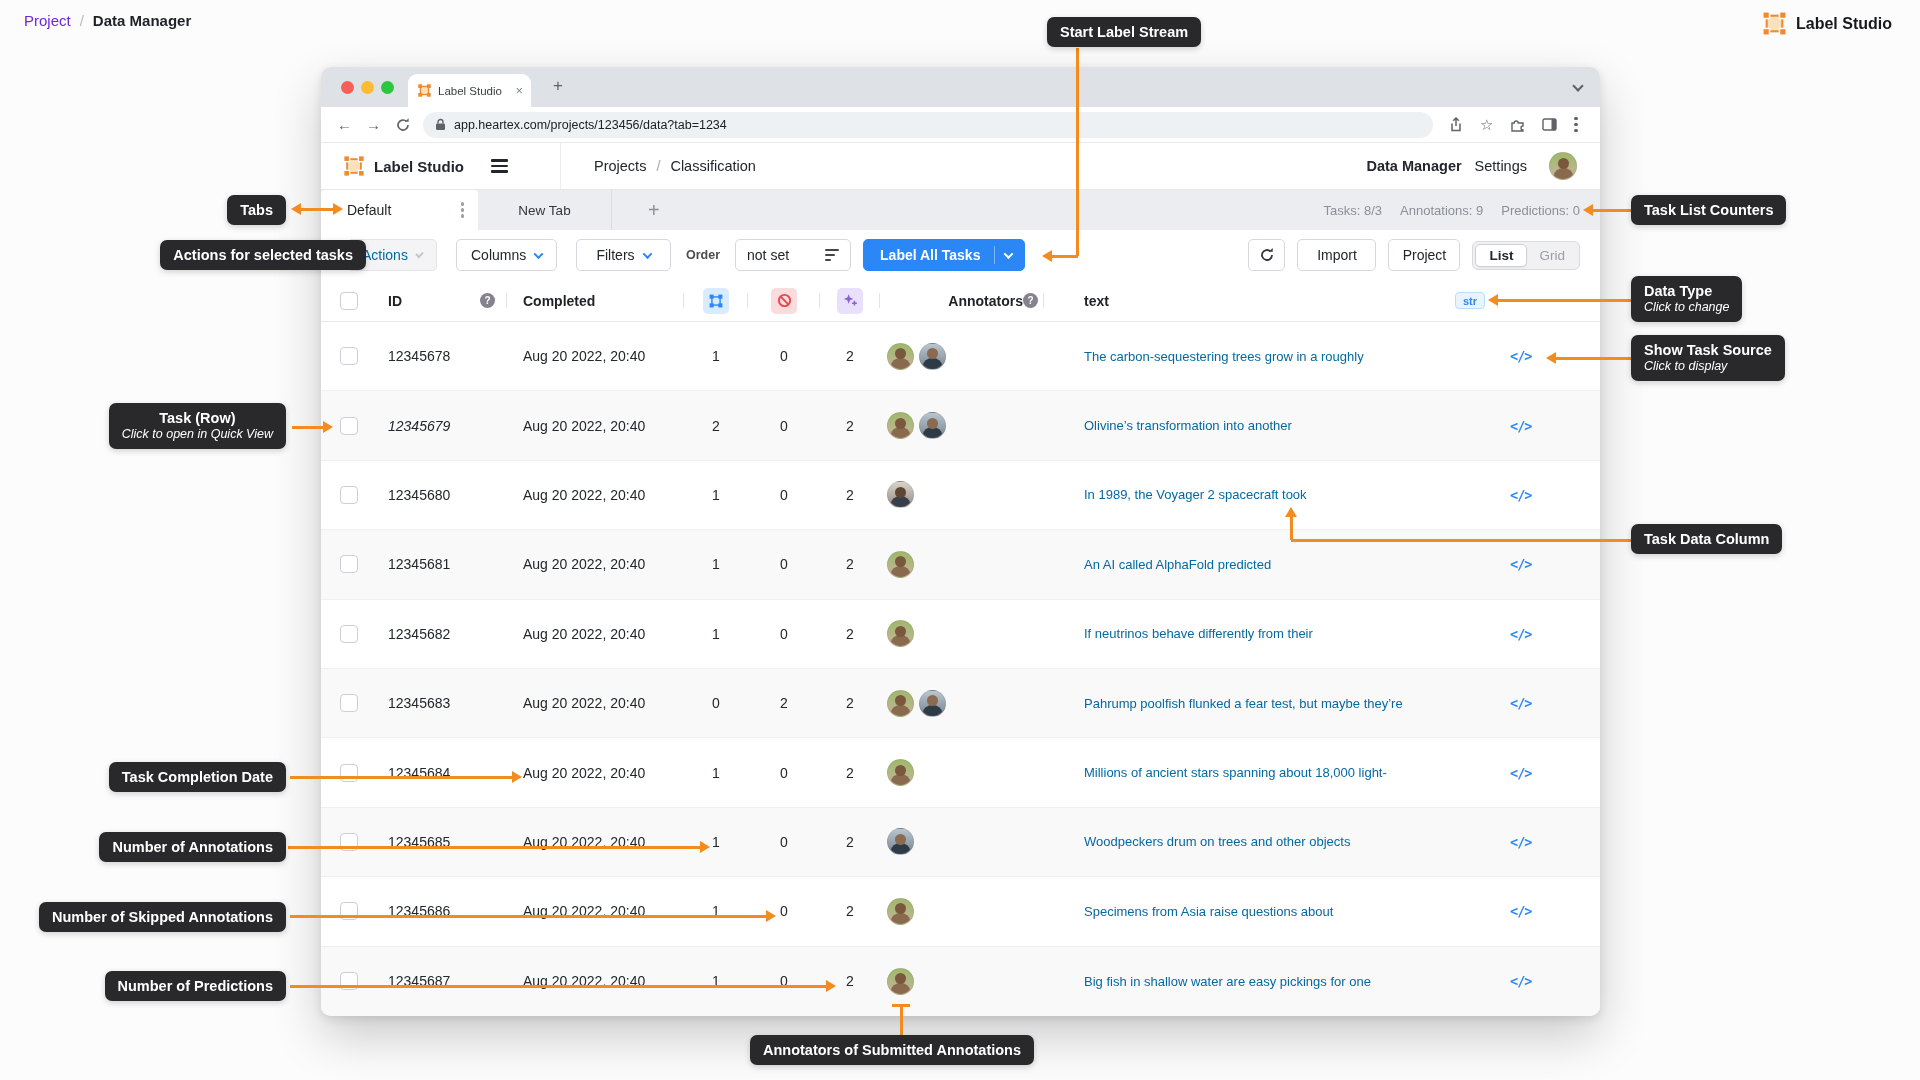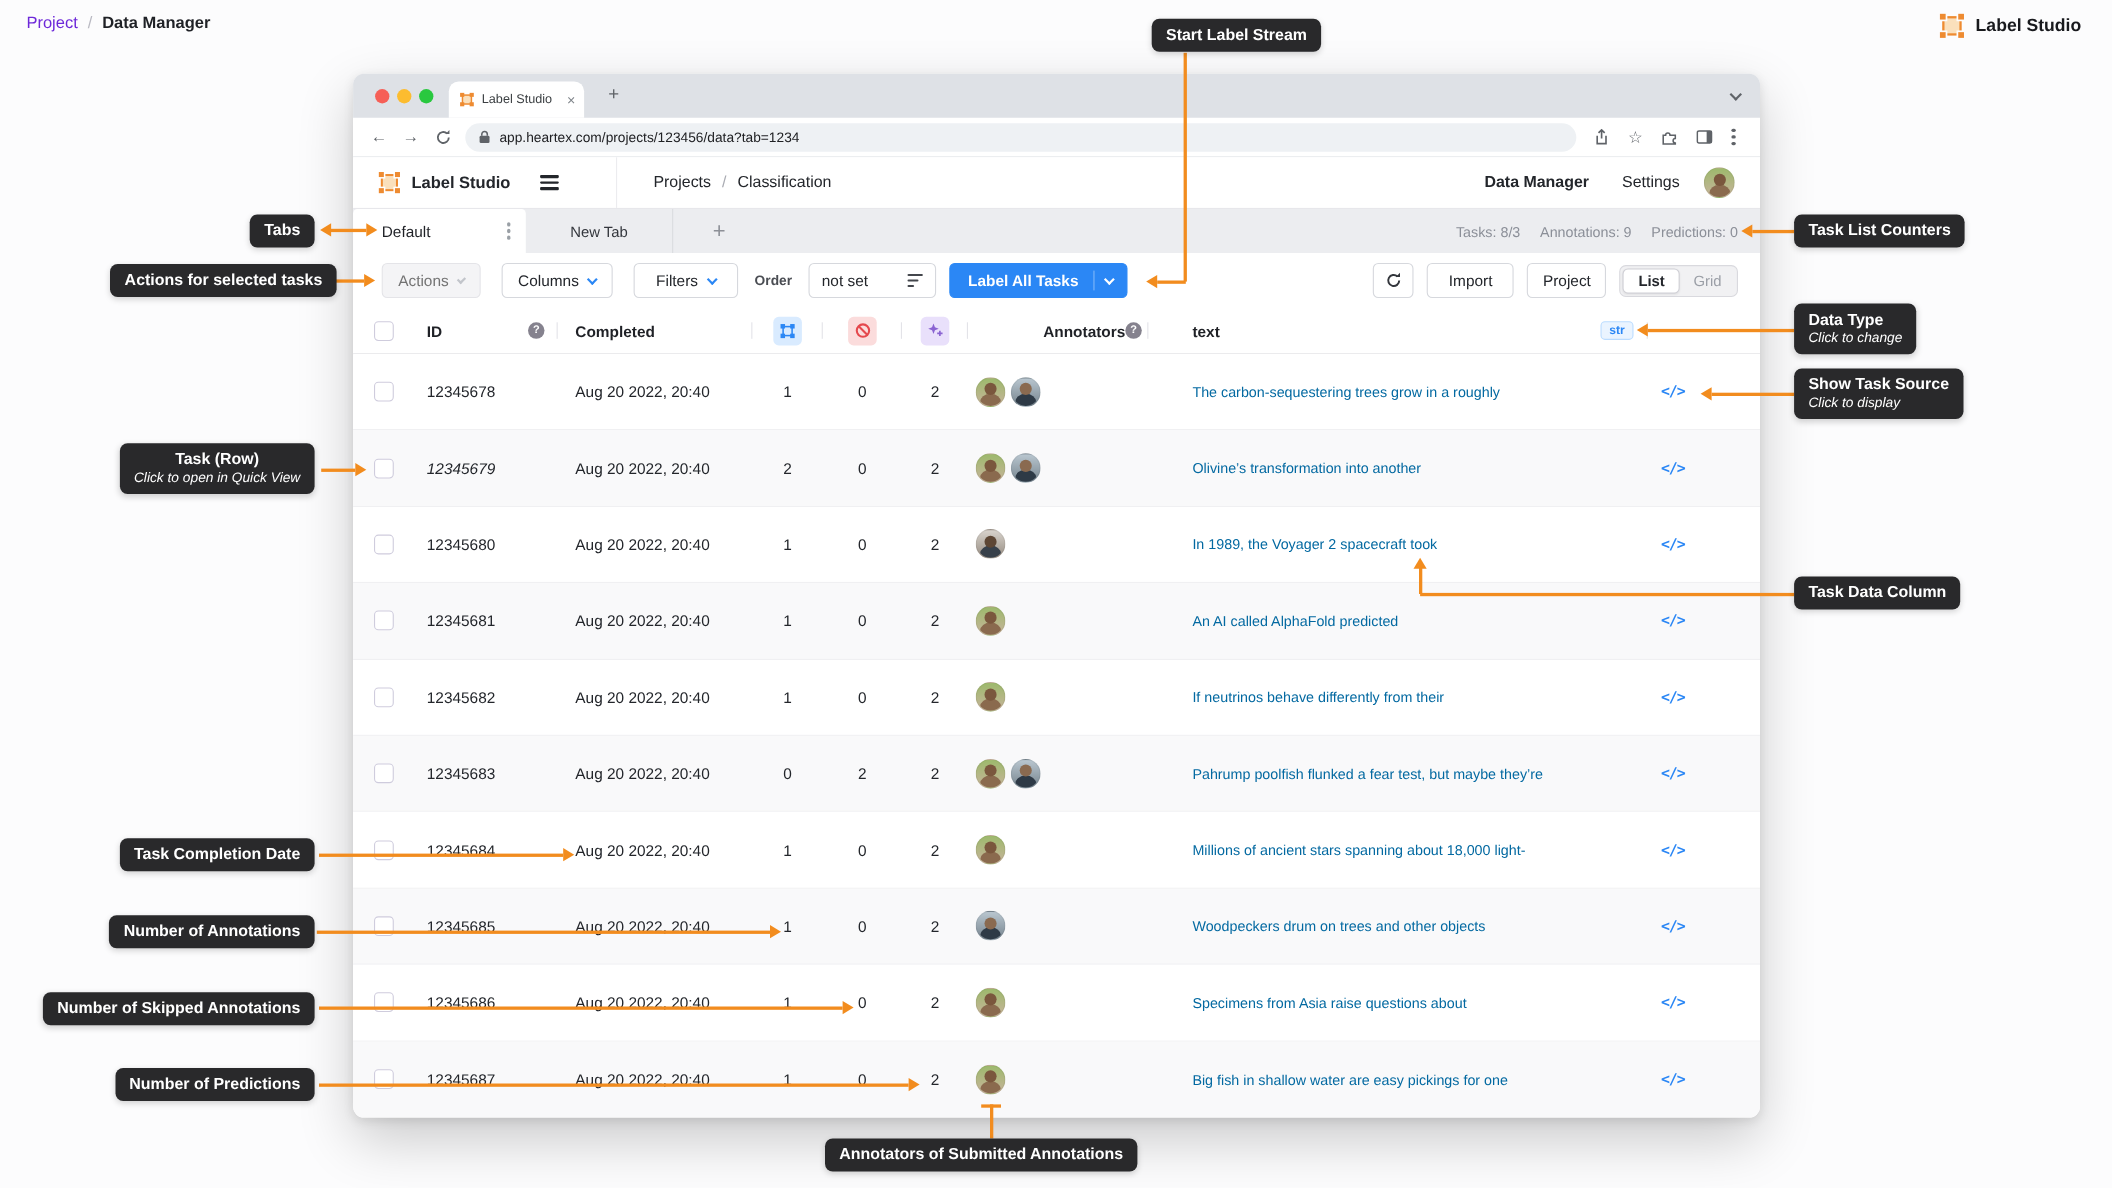--- a/index.html
+++ b/index.html
@@ -55,7 +55,7 @@
 .app-bc .sep{color:#A9ABB2}
 .app-right{margin-left:auto;display:flex;align-items:center;gap:0;padding-right:23px}
 .app-right .dm{font-weight:700;font-size:14.5px}
-.app-right .st{font-size:14.5px;margin-left:30px}
+.app-right .st{font-size:14.5px;margin-left:13px}
 .app-right .av{margin-left:22px}
 
 

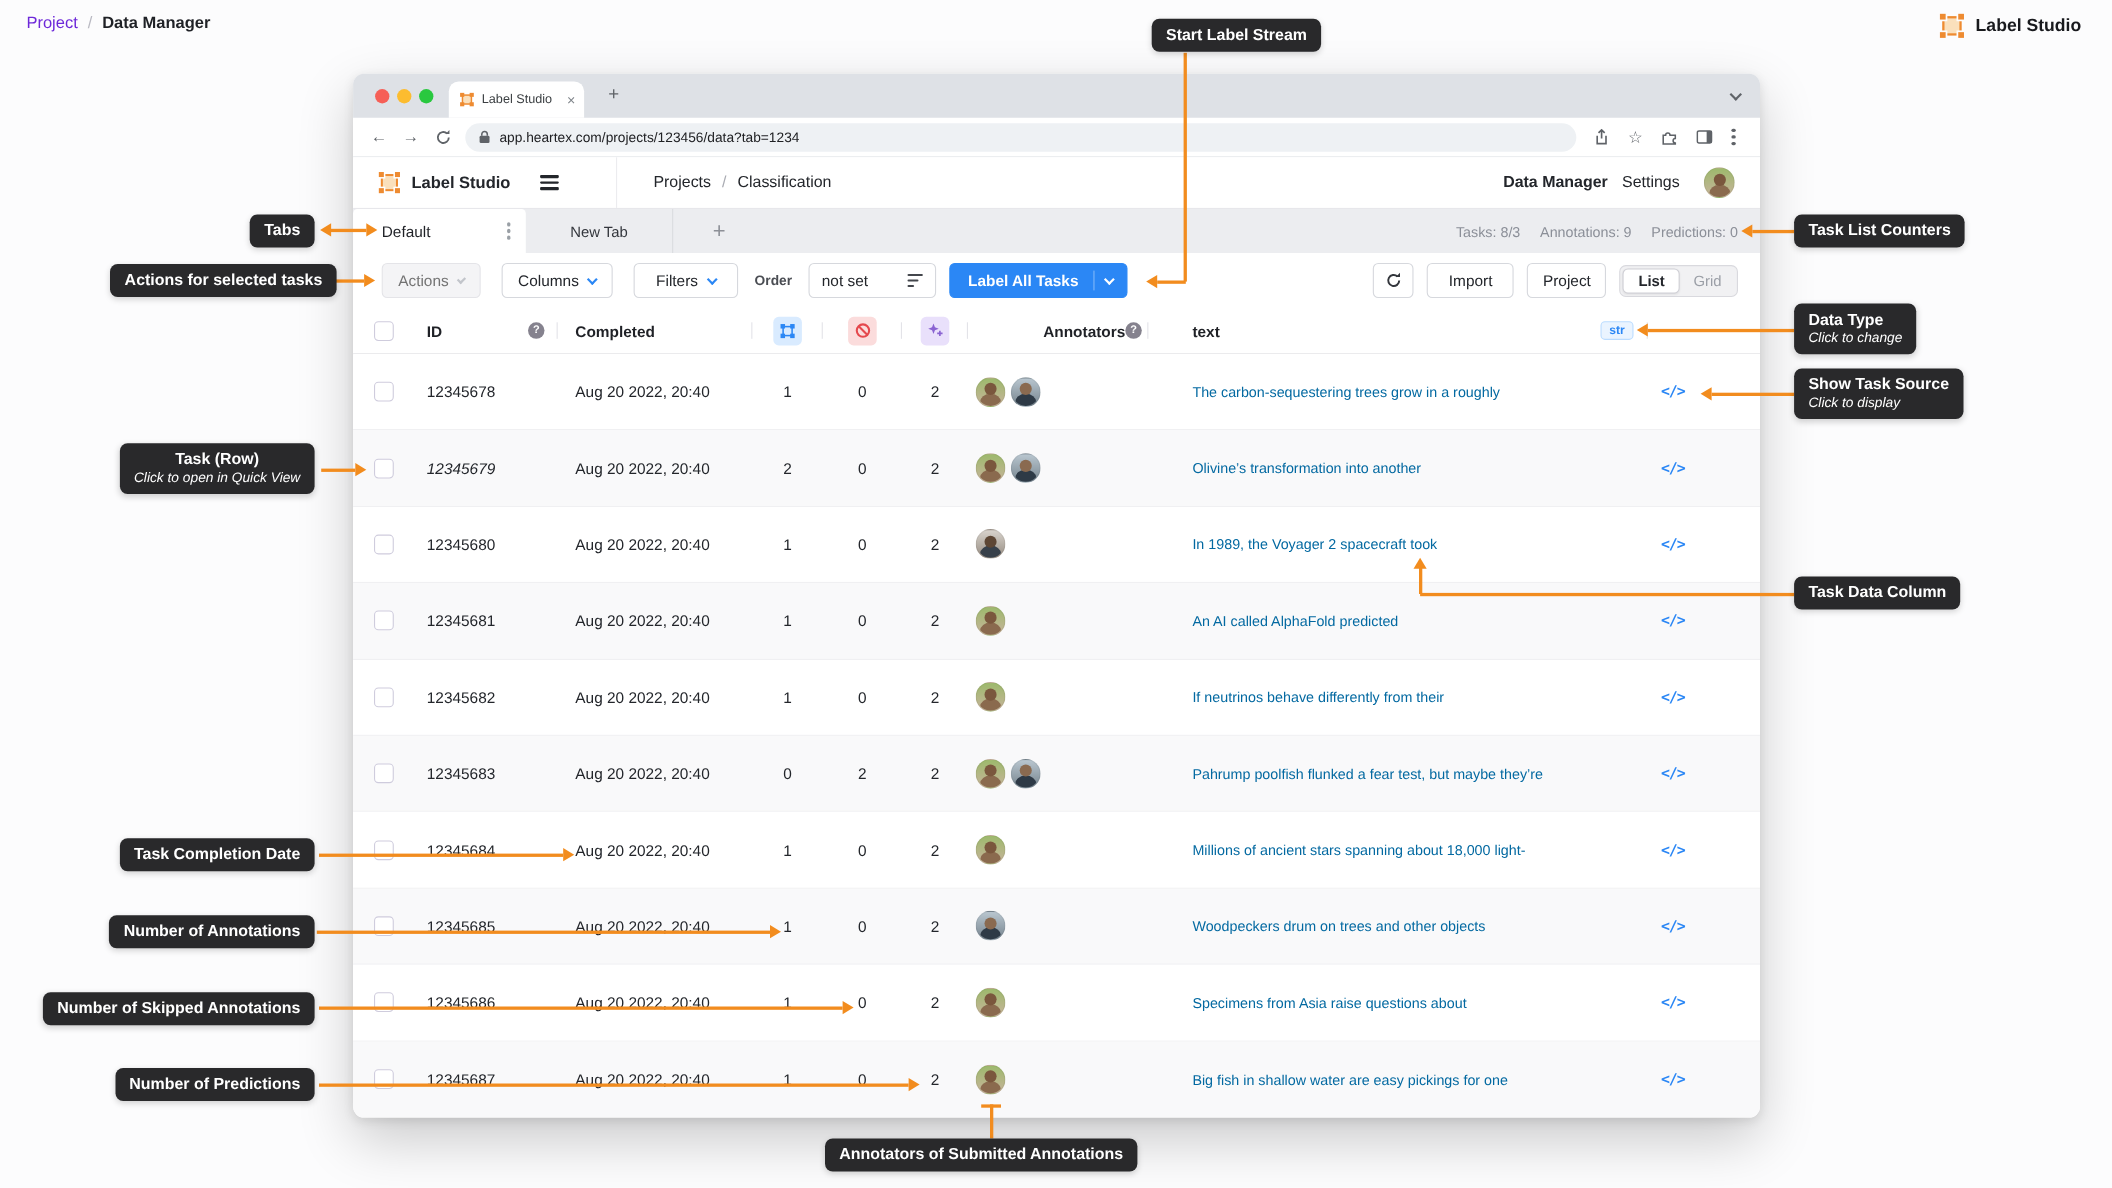--- a/index.html
+++ b/index.html
@@ -568,7 +568,7 @@
 <div class="hl" style="left:299px;top:208px;width:34px"></div>
 <div class="ah ah-right" style="left:333px;top:203px"></div>
 
-<div class="co" style="right:1614px;top:240px">Actions for selected tasks</div>
+<div class="co" style="right:1554px;top:240px">Actions for selected tasks</div>
 <div class="hl" style="left:290px;top:254px;width:41px"></div>
 <div class="ah ah-right" style="left:331px;top:249px"></div>
 

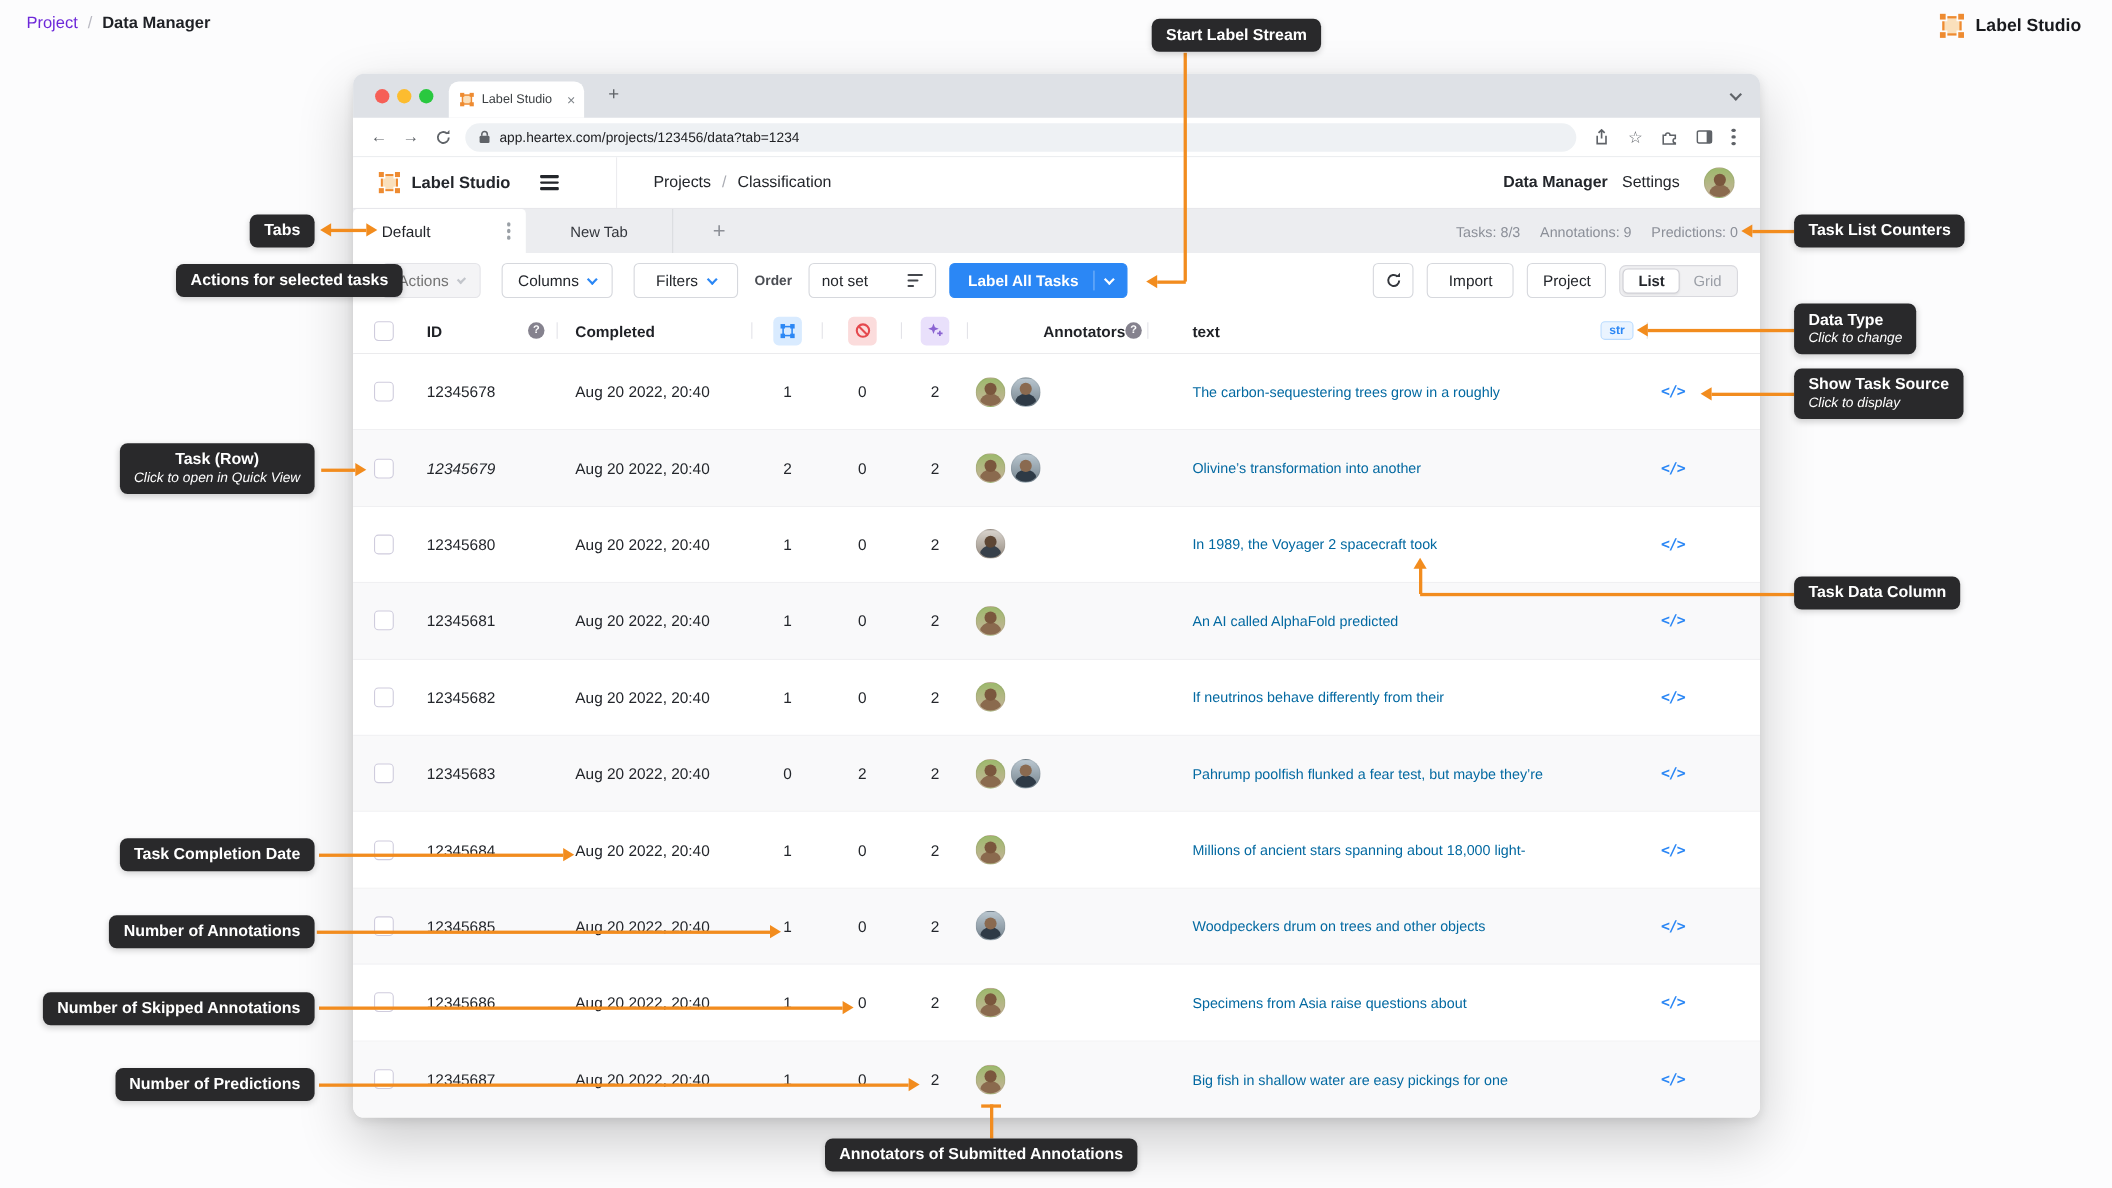--- a/index.html
+++ b/index.html
@@ -69,7 +69,7 @@
 
 .tbar{height:50px;display:flex;align-items:center;padding:0 20px 0 26px;background:#fff}
 .btn{height:32px;border:1px solid #D6D8DD;border-radius:5px;background:#fff;display:flex;align-items:center;justify-content:center;gap:9px;font-size:14px;color:#23262B;padding:0 14px}
-.btn.dis{background:#F4F4F6;border-color:#E4E4E8;color:#737373}
+.btn.dis{background:#F4F4F6;border-color:#E4E4E8;color:#0369a1}
 .chev{display:inline-block;width:7px;height:7px;border-right:2px solid var(--blue);border-bottom:2px solid var(--blue);transform:rotate(45deg) translate(-1px,-1px)}
 .chev.gray{border-color:#C2C5CB}
 .chev.white{border-color:#fff}

